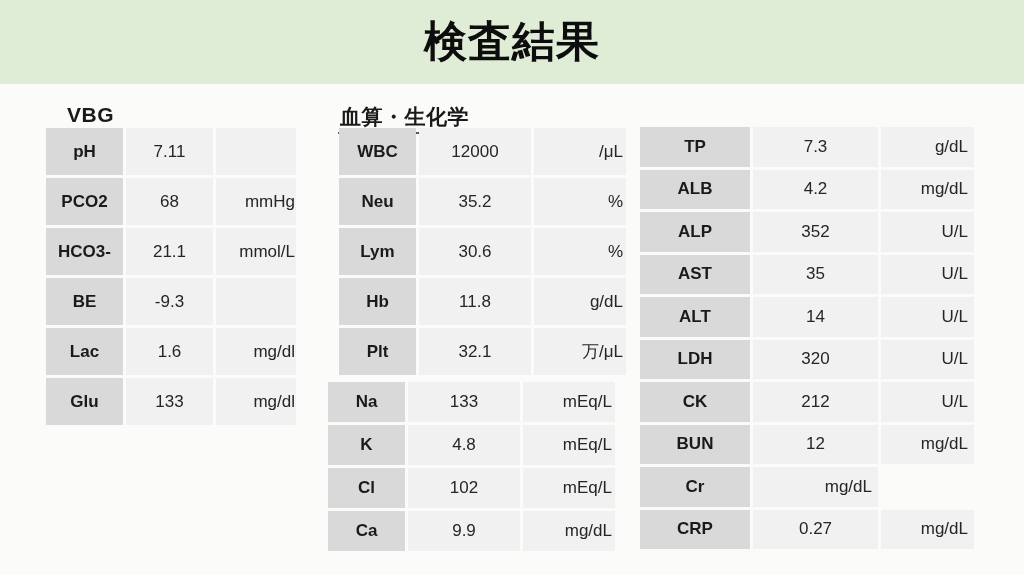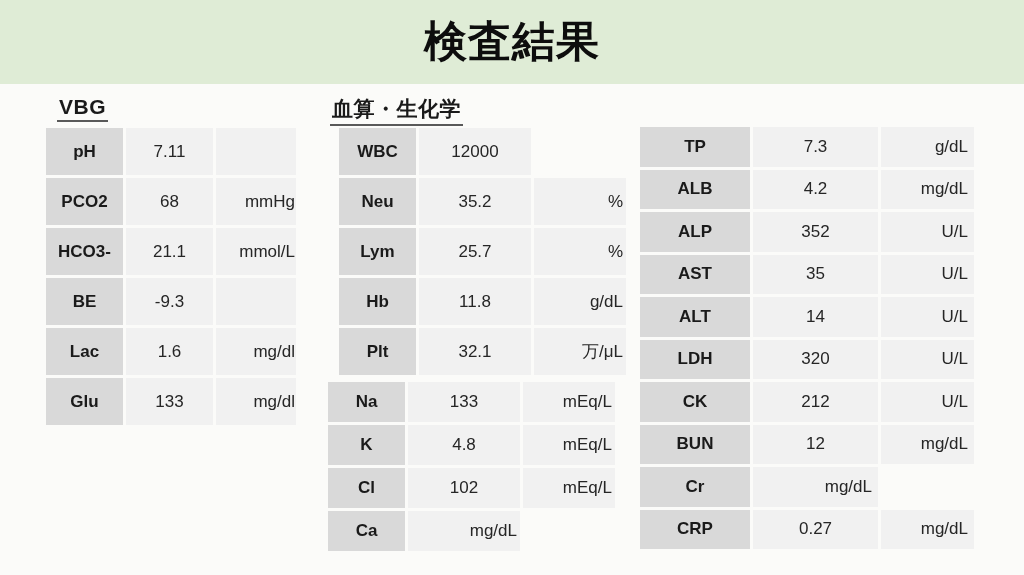--- a/index.html
+++ b/index.html
@@ -30,7 +30,7 @@
   
   .sec-heading {
     position: absolute;
-    margin: 4px;
+    margin: 12px;
     font-size: 21px; font-weight: bold;
     color: #1a1a1a;
   }

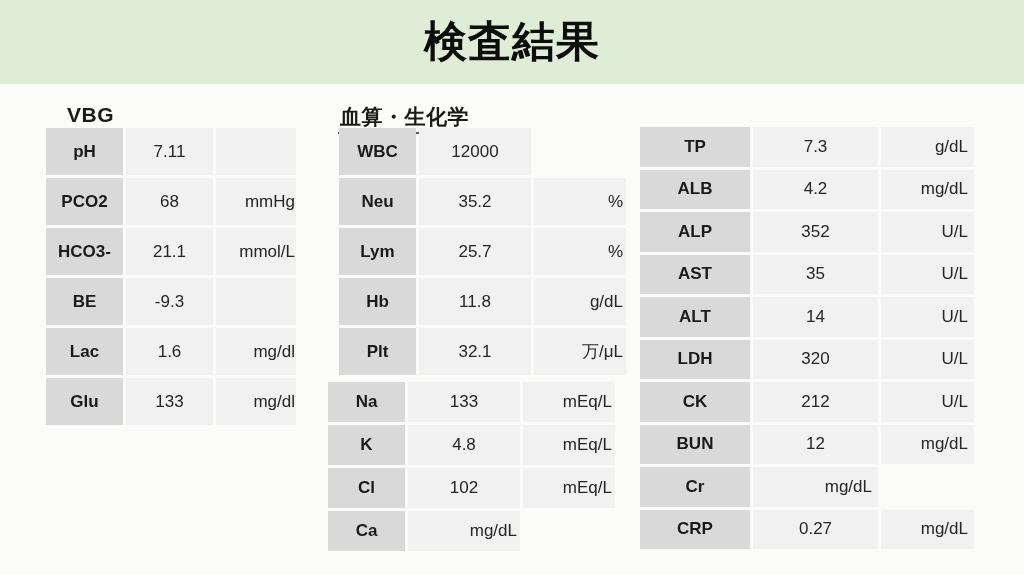--- a/index.html
+++ b/index.html
@@ -124,6 +124,7 @@
       <div class="trow">
         <div class="cell label">WBC</div>
         <div class="cell value">12000</div>
+        <div class="cell unit">/μL</div>
       </div>
       <div class="trow">
         <div class="cell label">Neu</div>

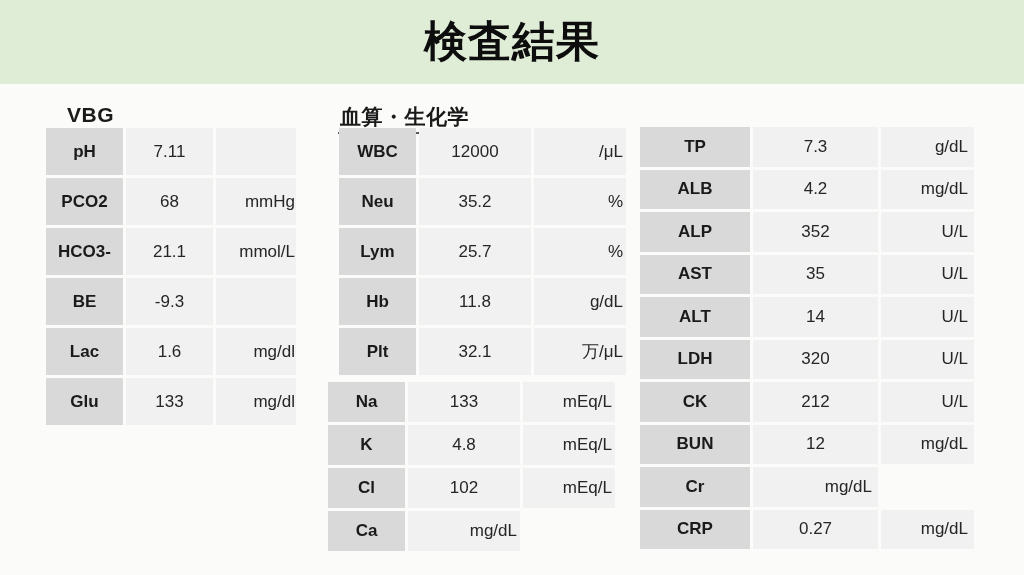--- a/index.html
+++ b/index.html
@@ -133,7 +133,7 @@
       </div>
       <div class="trow">
         <div class="cell label">Lym</div>
-        <div class="cell value">25.7</div>
+        <div class="cell value">30.6</div>
         <div class="cell unit">%</div>
       </div>
       <div class="trow">

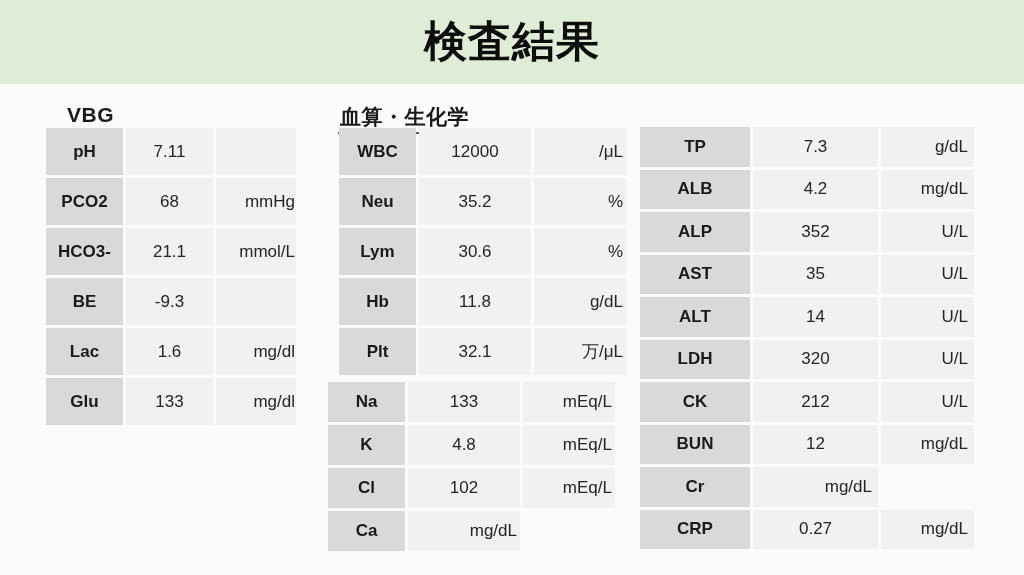--- a/index.html
+++ b/index.html
@@ -165,6 +165,7 @@
       </div>
       <div class="trow">
         <div class="cell label">Ca</div>
+        <div class="cell value">9.9</div>
         <div class="cell unit">mg/dL</div>
       </div>
     </div>

